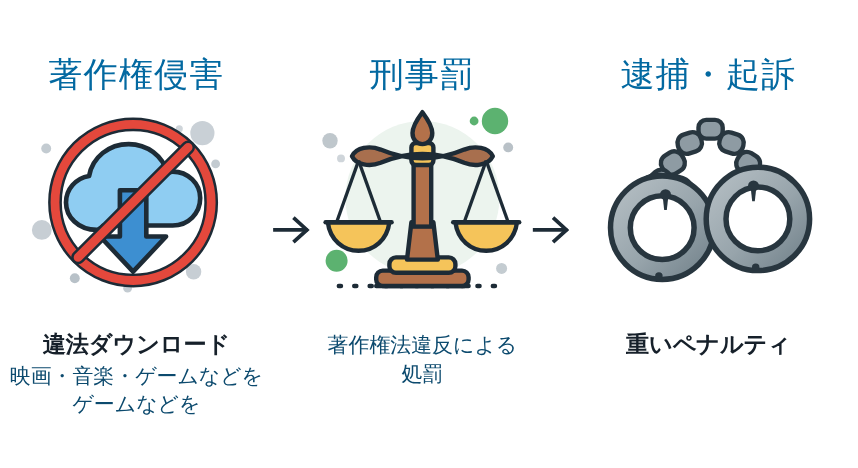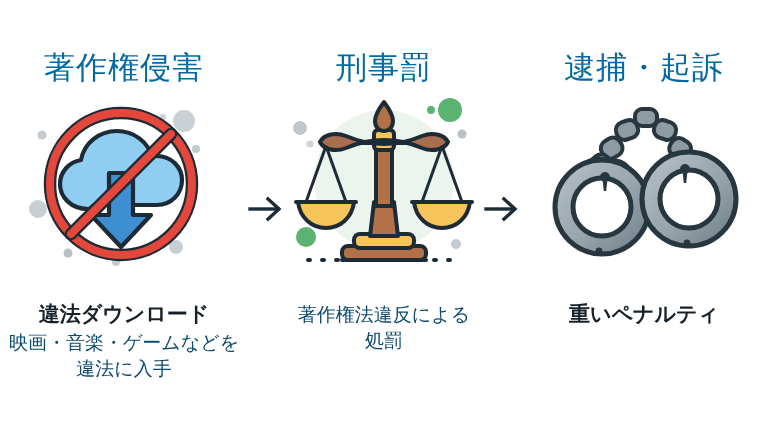--- a/index.html
+++ b/index.html
@@ -139,7 +139,7 @@
       <div class="step-caption">
         <div class="caption-title">違法ダウンロード</div>
         <div class="caption-sub">映画・音楽・ゲームなどを</div>
-        <div class="caption-sub">違法に入手</div>
+        <div class="caption-sub">ゲームなどを</div>
       </div>
     </div>
 

